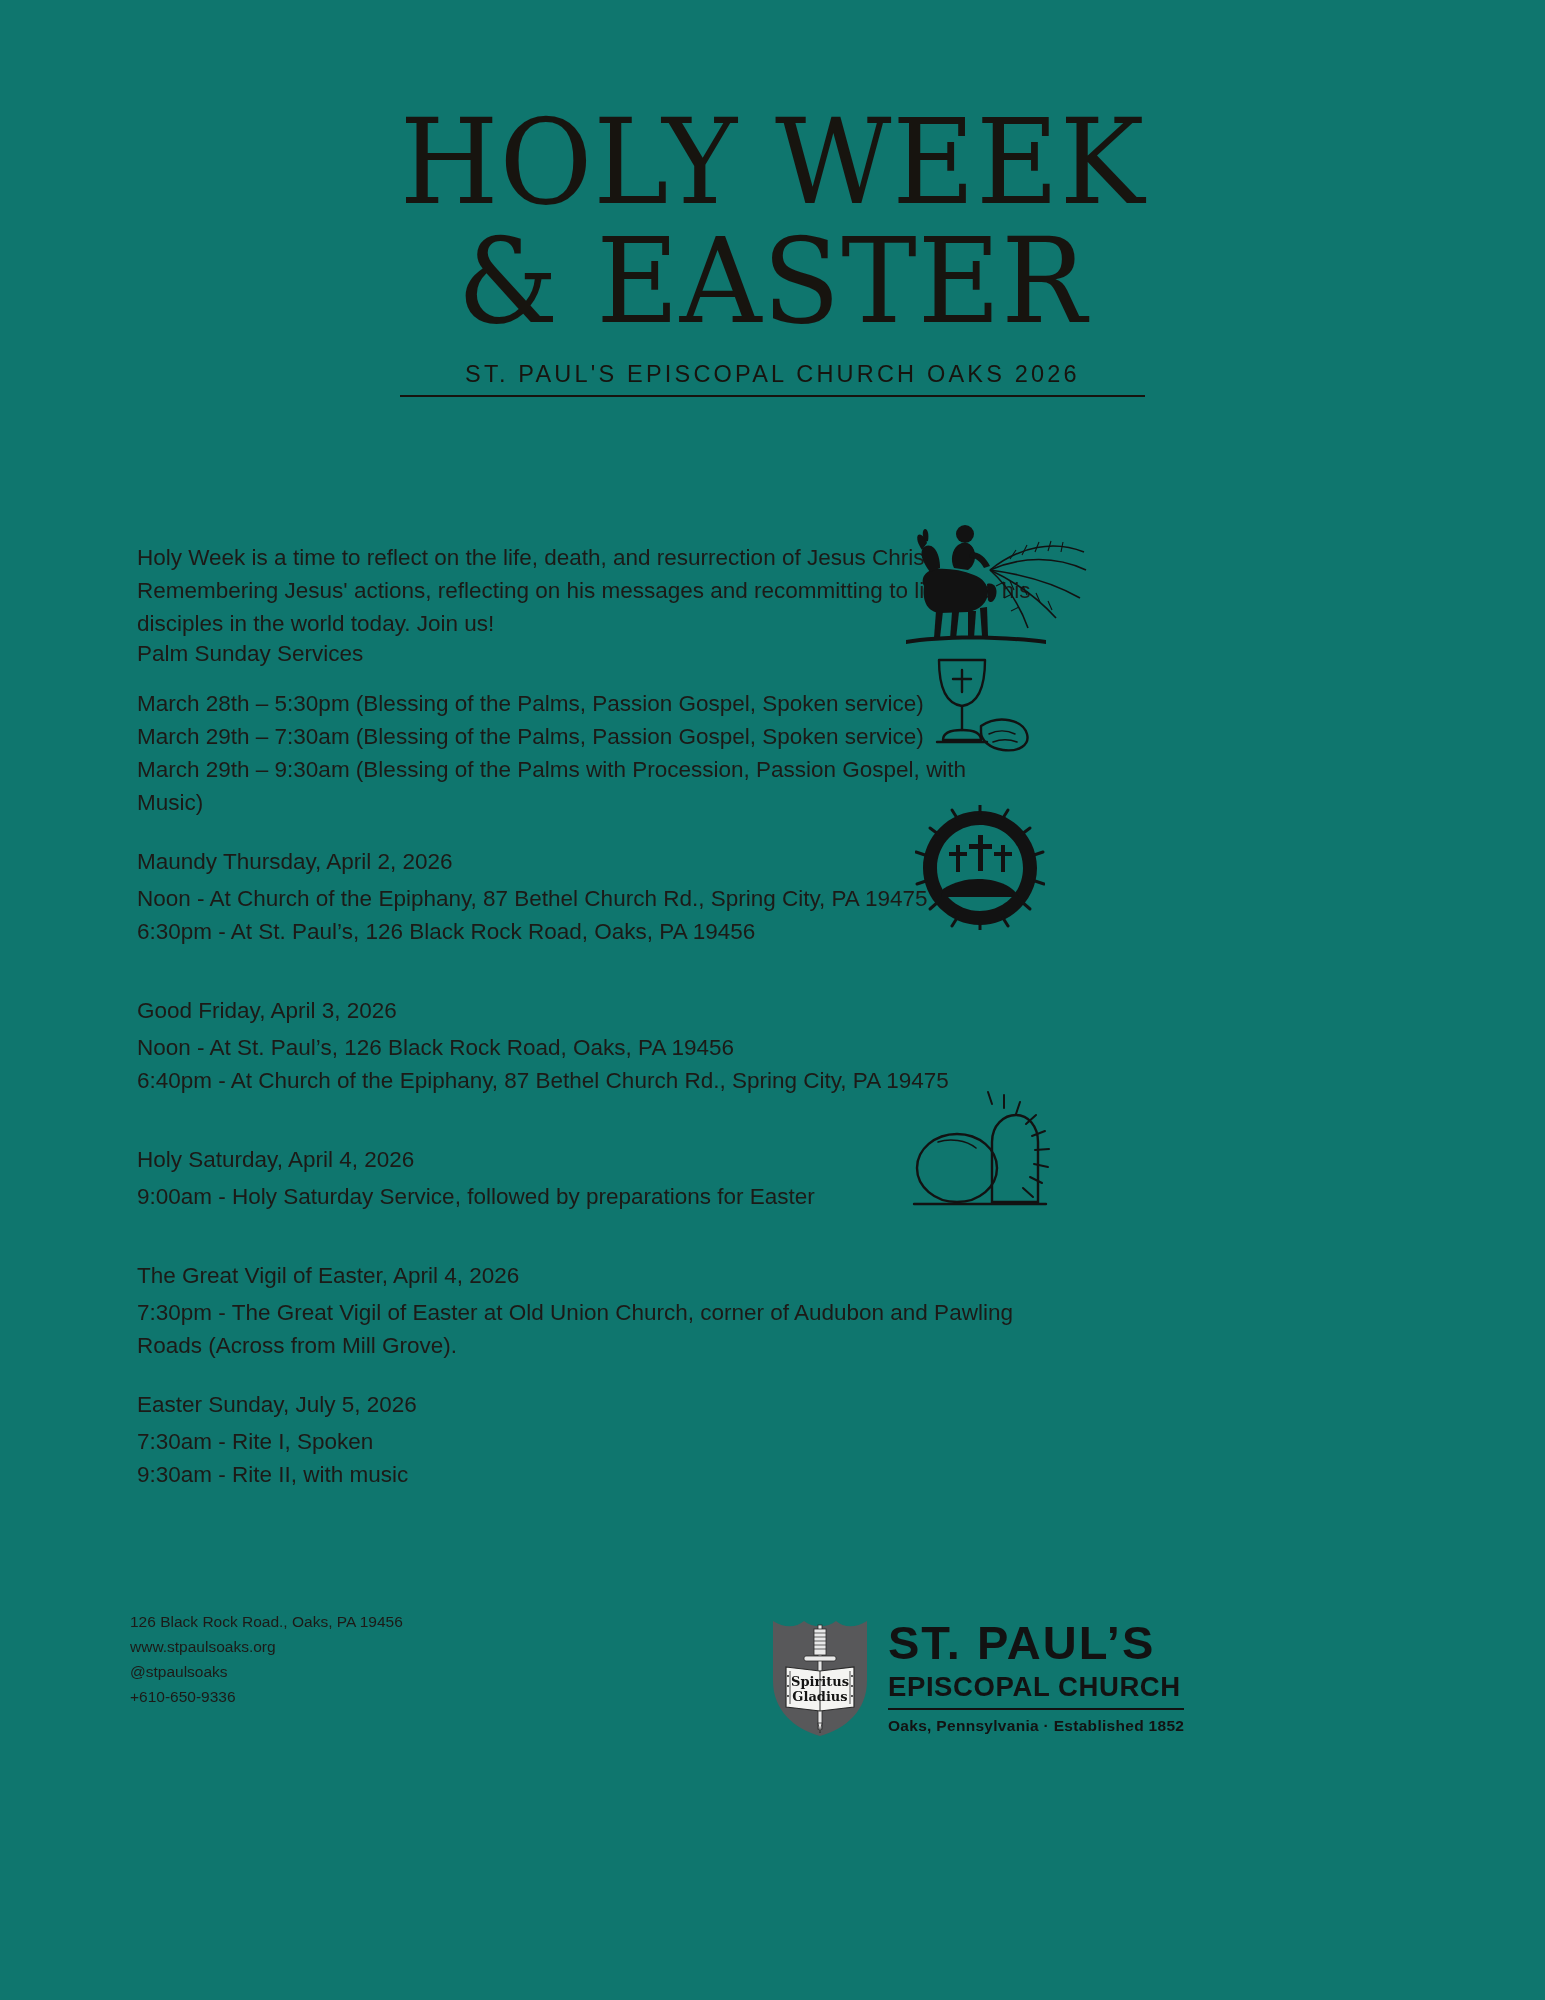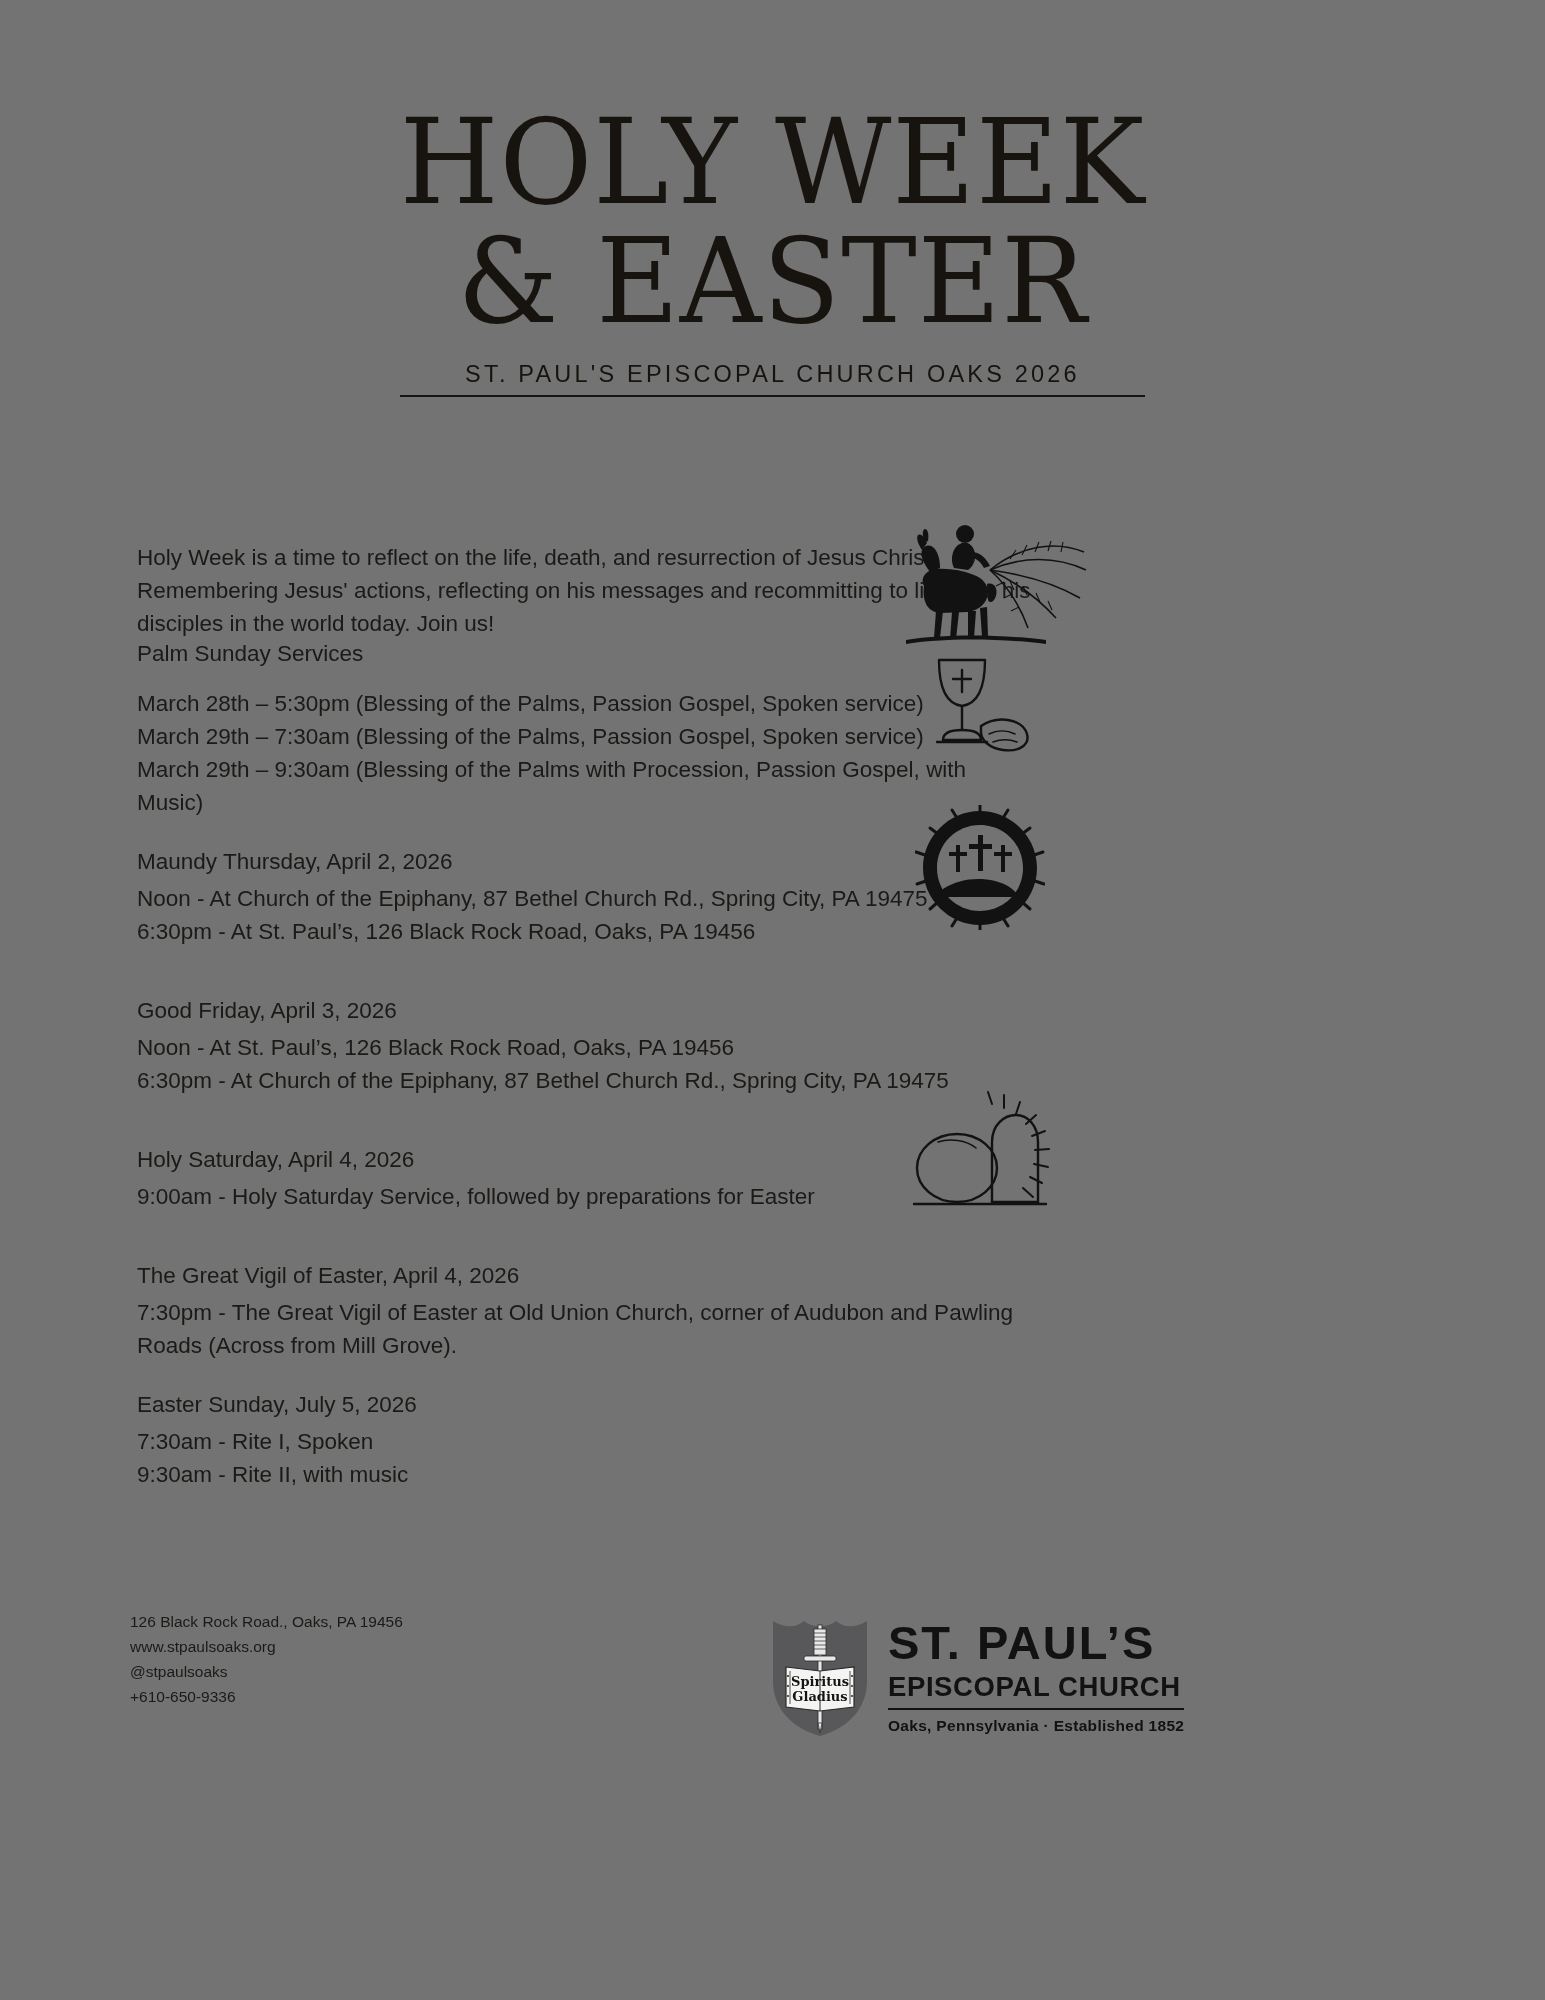--- a/index.html
+++ b/index.html
@@ -19,7 +19,7 @@
   .page {
     position: absolute;
     inset: 0;
-    background: #737373;
+    background: #0f766e;
   }
 
   

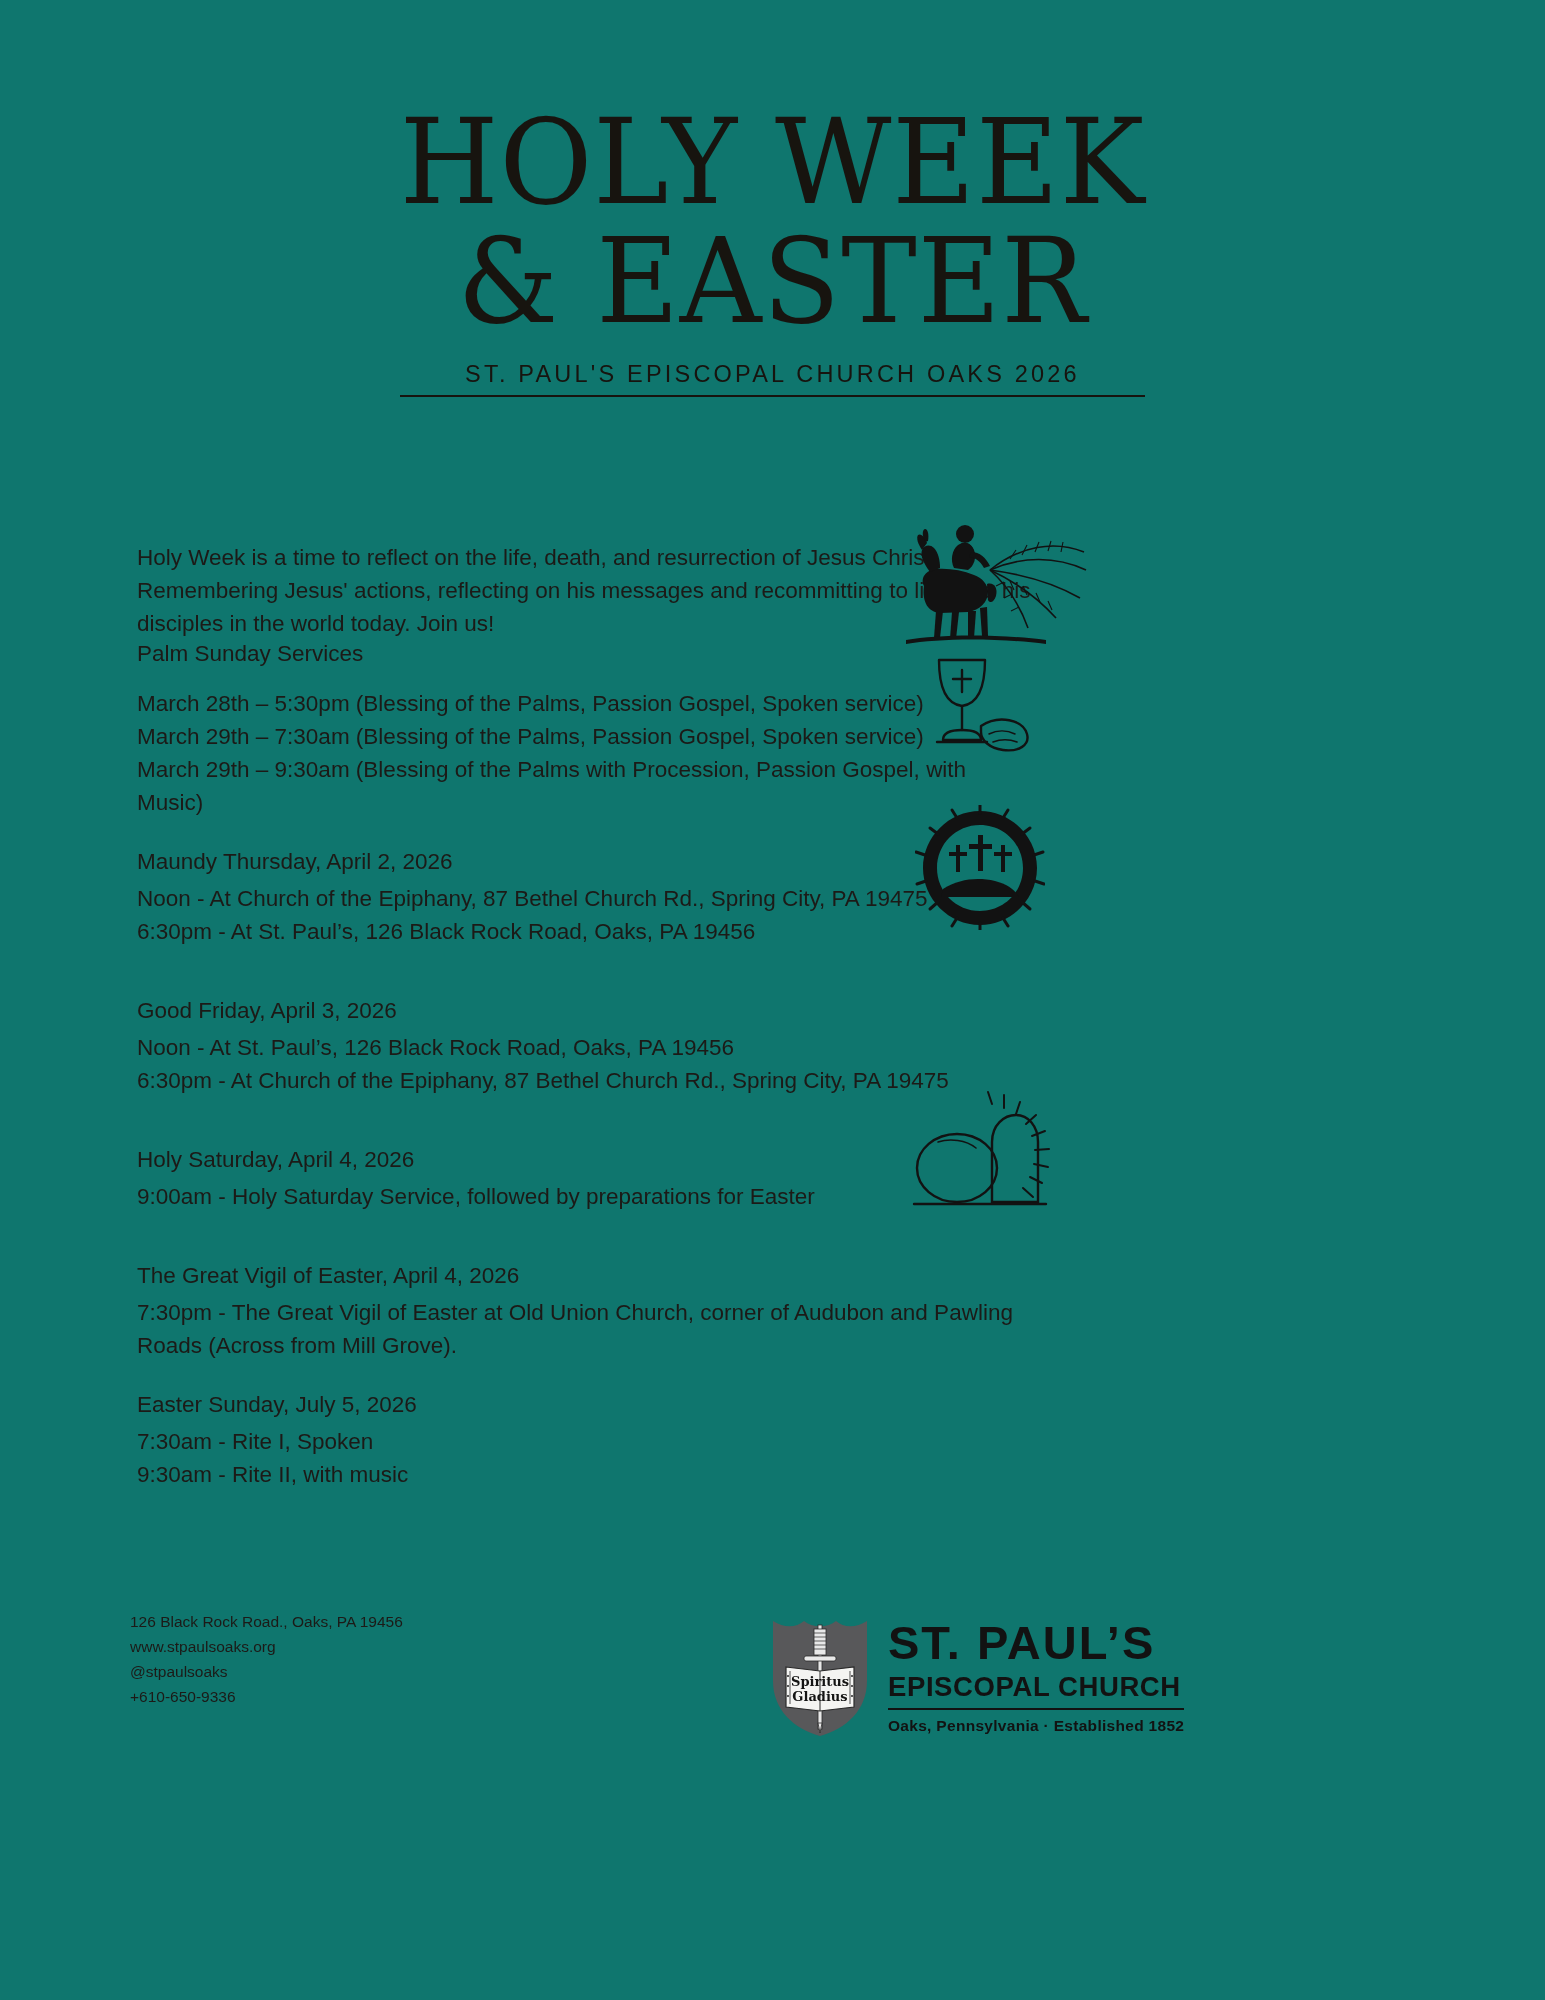--- a/index.html
+++ b/index.html
@@ -192,7 +192,7 @@
     <div class="block block-gap-lg">
       <div class="block-heading">Good Friday, April 3, 2026</div>
       <div class="line">Noon - At St. Paul’s, 126 Black Rock Road, Oaks, PA 19456</div>
-      <div class="line">6:30pm - At Church of the Epiphany, 87 Bethel Church Rd., Spring City, PA 19475</div>
+      <div class="line">6:40pm - At Church of the Epiphany, 87 Bethel Church Rd., Spring City, PA 19475</div>
     </div>
 
     <div class="block block-gap-lg">

